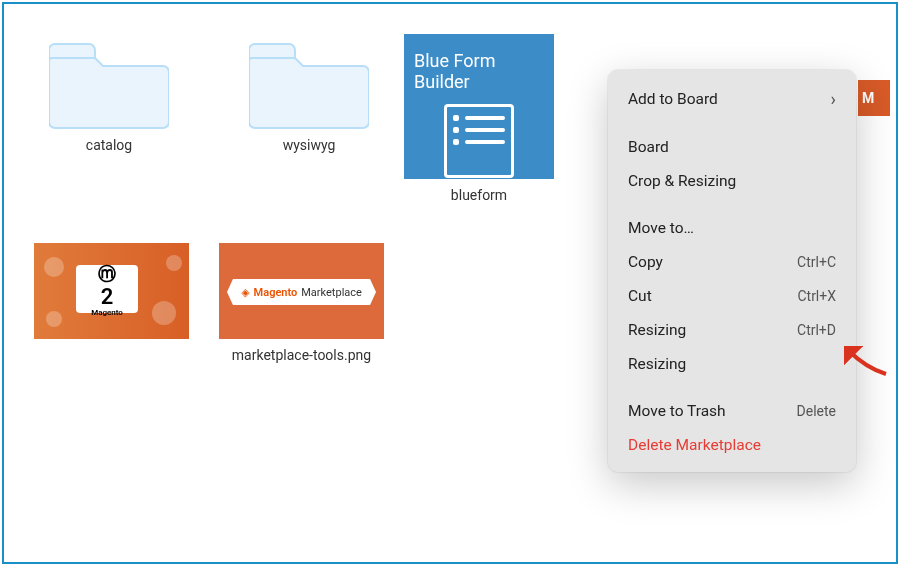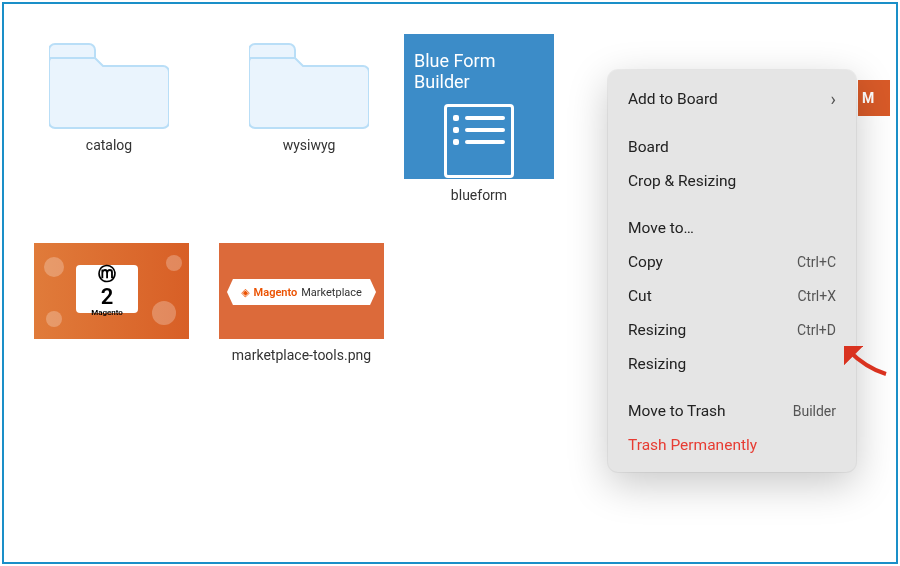--- a/index.html
+++ b/index.html
@@ -297,7 +297,7 @@
     <div class="menu-sep"></div>
     <div class="menu-item">
       <span>Move to Trash</span>
-      <span class="shortcut">Builder</span>
+      <span class="shortcut">Delete</span>
     </div>
     <div class="menu-item danger">
       <span>Trash Permanently</span>

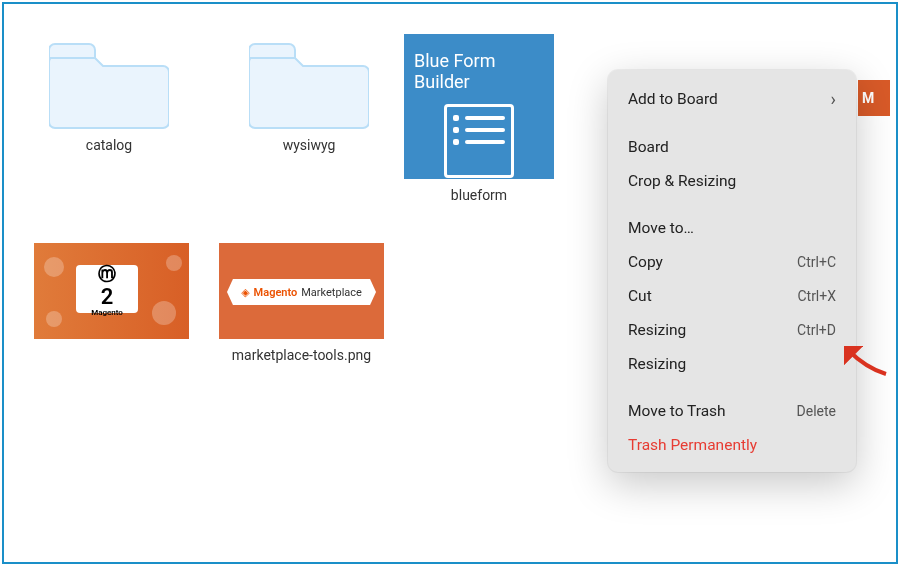--- a/index.html
+++ b/index.html
@@ -300,7 +300,7 @@
       <span class="shortcut">Delete</span>
     </div>
     <div class="menu-item danger">
-      <span>Trash Permanently</span>
+      <span>Delete Marketplace</span>
     </div>
   </div>
 

